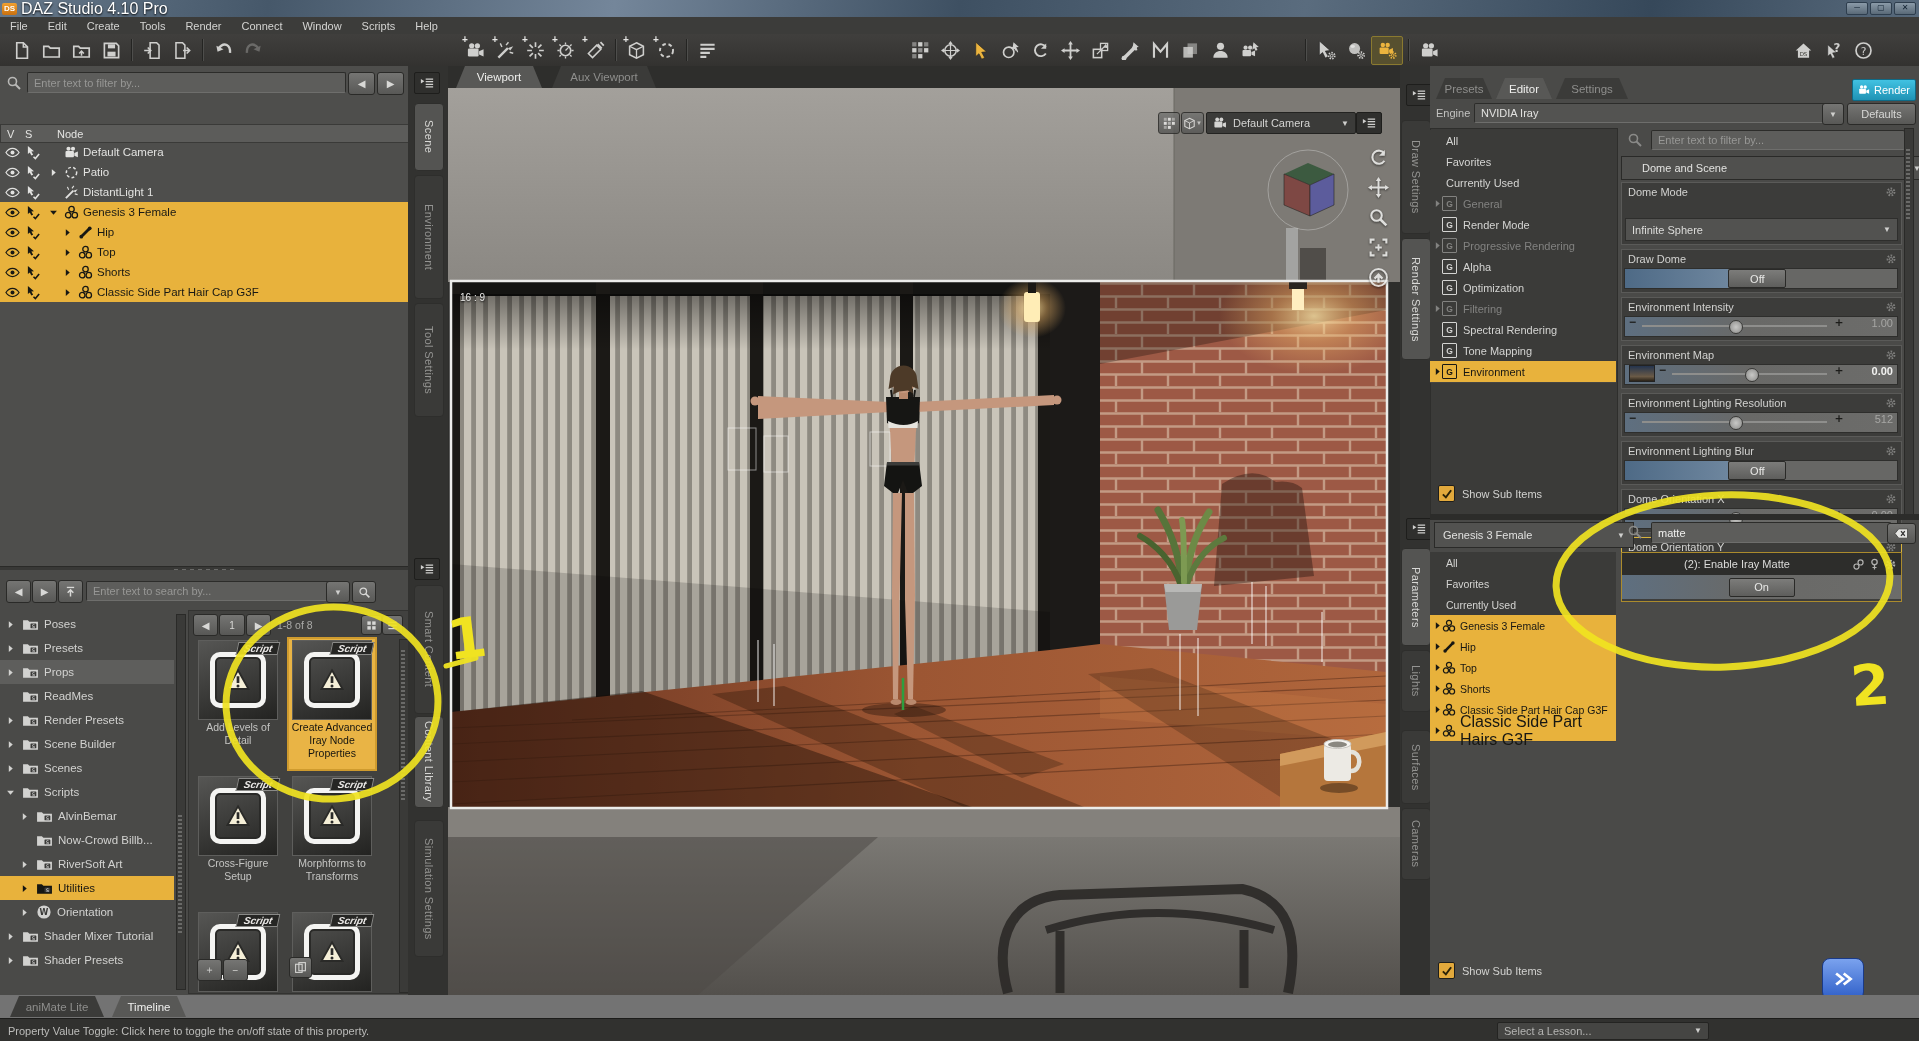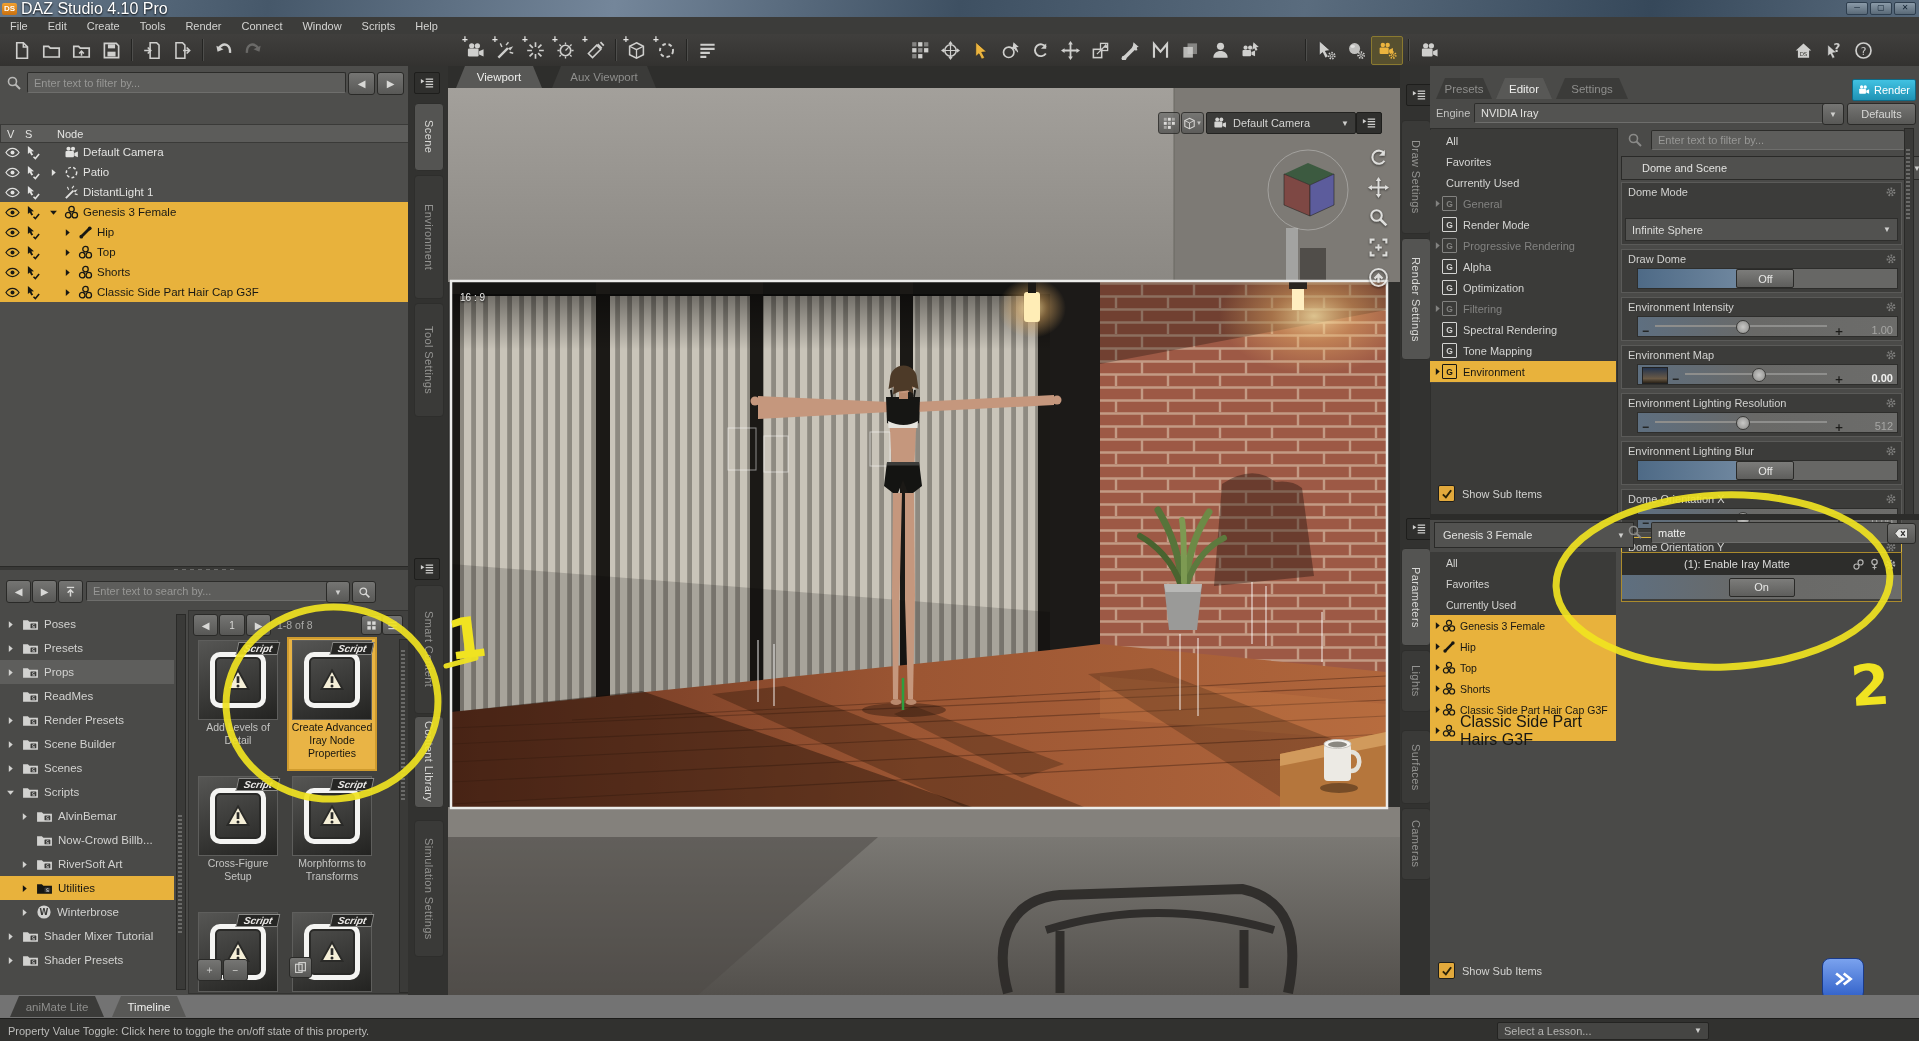--- a/index.html
+++ b/index.html
@@ -96,7 +96,7 @@
   .pgroup.psel{border:1px solid #d8b33c}
   .plabel{height:16px;display:flex;align-items:center;justify-content:space-between;padding:1px 4px 0 6px;color:#d2d2d0}
   .plabel svg.ic{width:12px;height:12px;color:#7e7e7c}
-  .prow{height:19px;margin:1px 3px 3px 15px;display:flex;align-items:flex-end;
+  .prow{height:19px;margin:1px 3px 3px 2px;display:flex;align-items:flex-start;
        background:linear-gradient(90deg,#5e6f80 0%,#696967 45%,#6c6c6a 100%);border:1px solid #2e2e2c;padding:0 4px;gap:4px}
   .pm{color:#1c1c1a;font-weight:bold;font-size:12px;line-height:10px}
   .trk{position:relative;flex:1;height:100%}

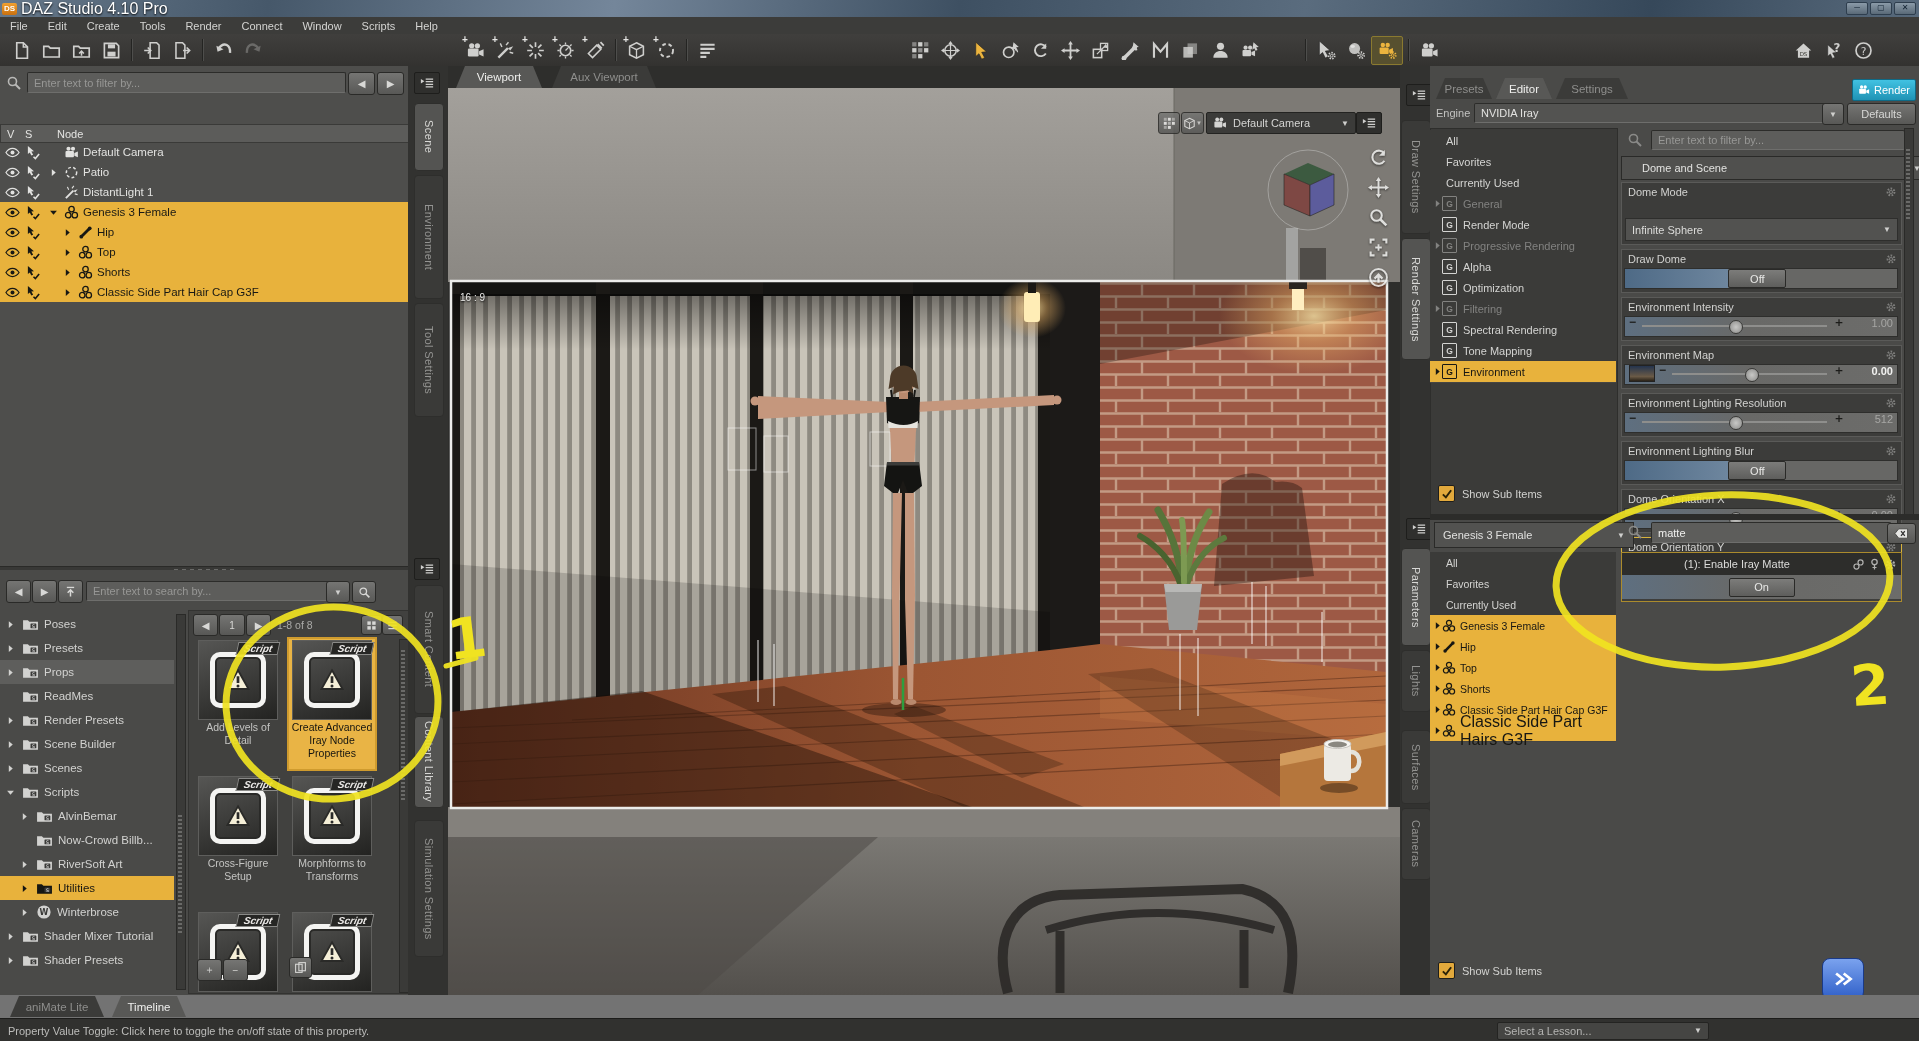--- a/index.html
+++ b/index.html
@@ -1718,7 +1718,7 @@
       </div>
     <div class="abs" style="left:191px;top:486px;width:279px;height:48px;border:1px solid #ab8b2d;background:#3e3e3c">
       <div style="height:22px;background:#2d2d2b;display:flex;align-items:center;color:#dcdcda">
-        <span style="flex:1;text-align:center">(1): Enable Iray Matte</span>
+        <span style="flex:1;text-align:center">(2): Enable Iray Matte</span>
         <span style="color:#b2b2b0;display:flex;gap:3px;margin-right:4px">
           <svg class="ic" style="width:13px;height:13px">
               <use href="#s-chain"></use>

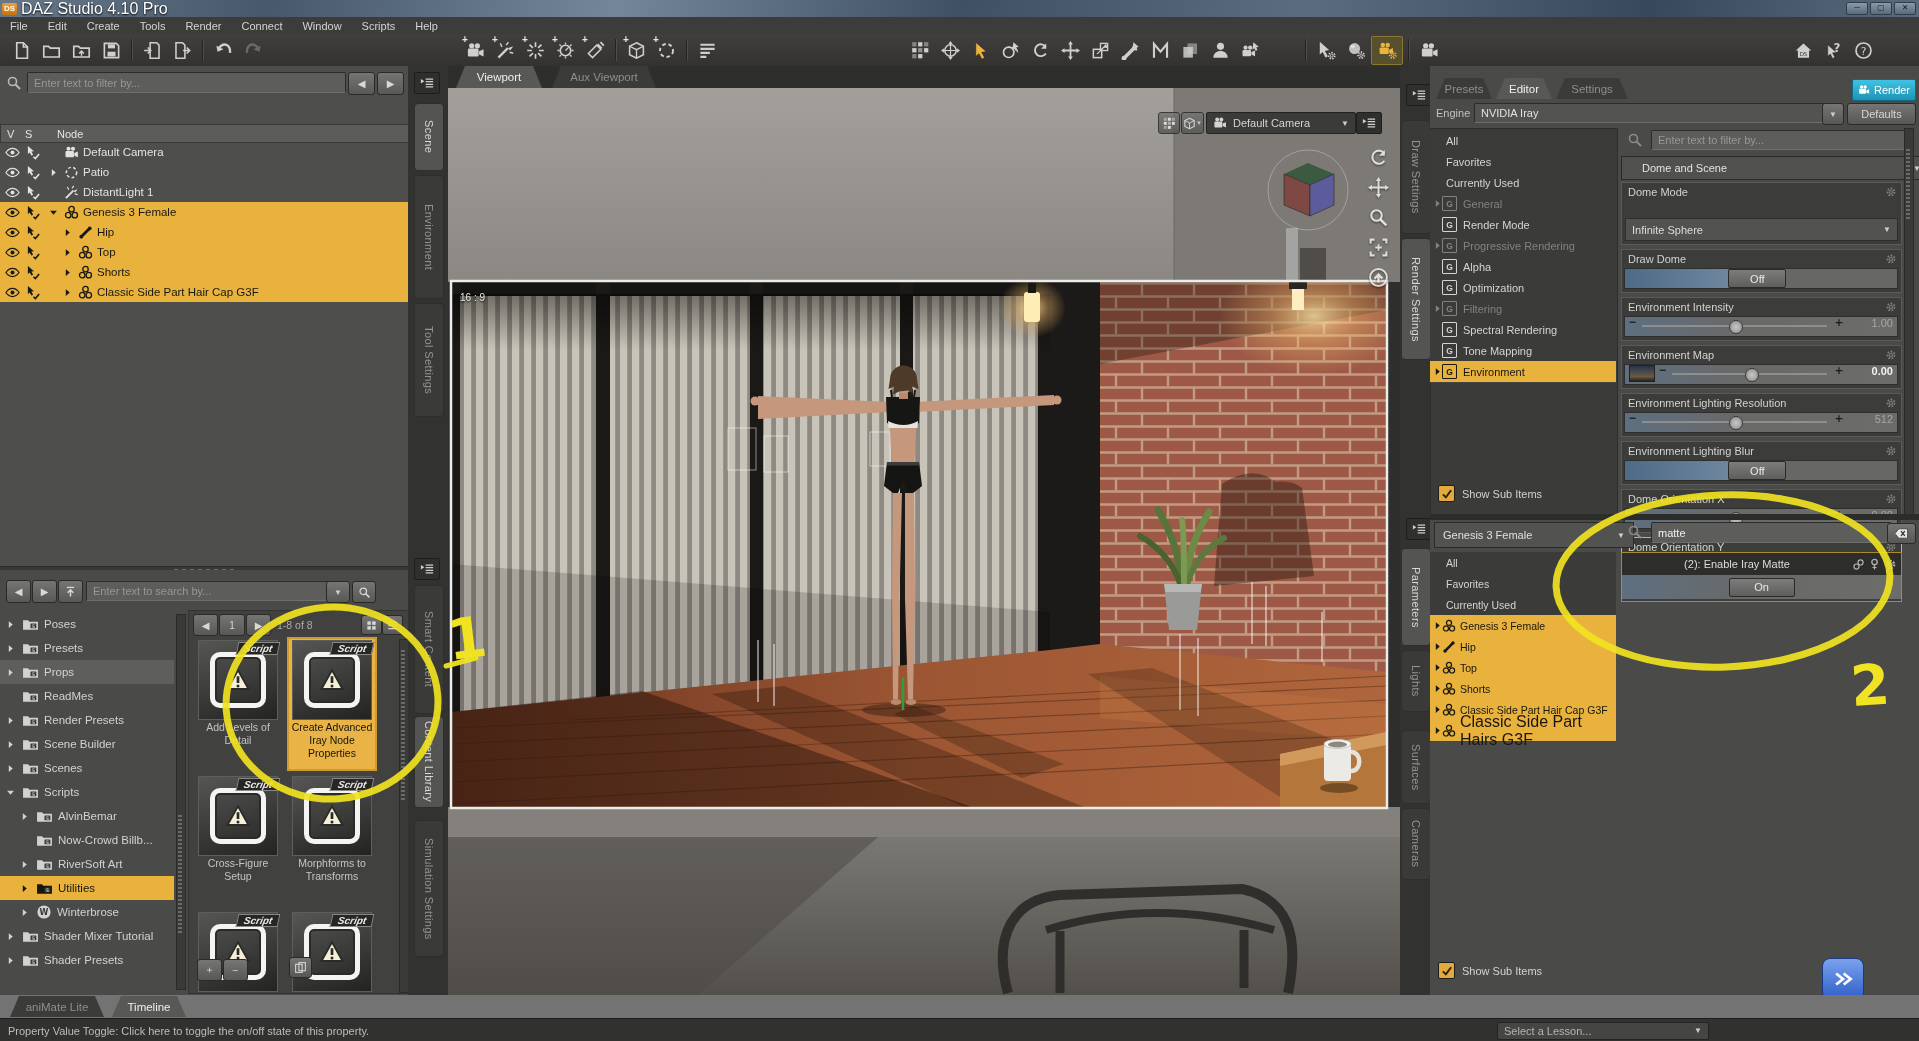--- a/index.html
+++ b/index.html
@@ -972,7 +972,7 @@
               <use href="#s-wball"></use>
             </svg>
           </span>
-          <span>Winterbrose</span>
+          <span>Orientation</span>
         </div>
         <div class="frow" style="top:354px">
           <span class="texp" style="margin-left:6px">

